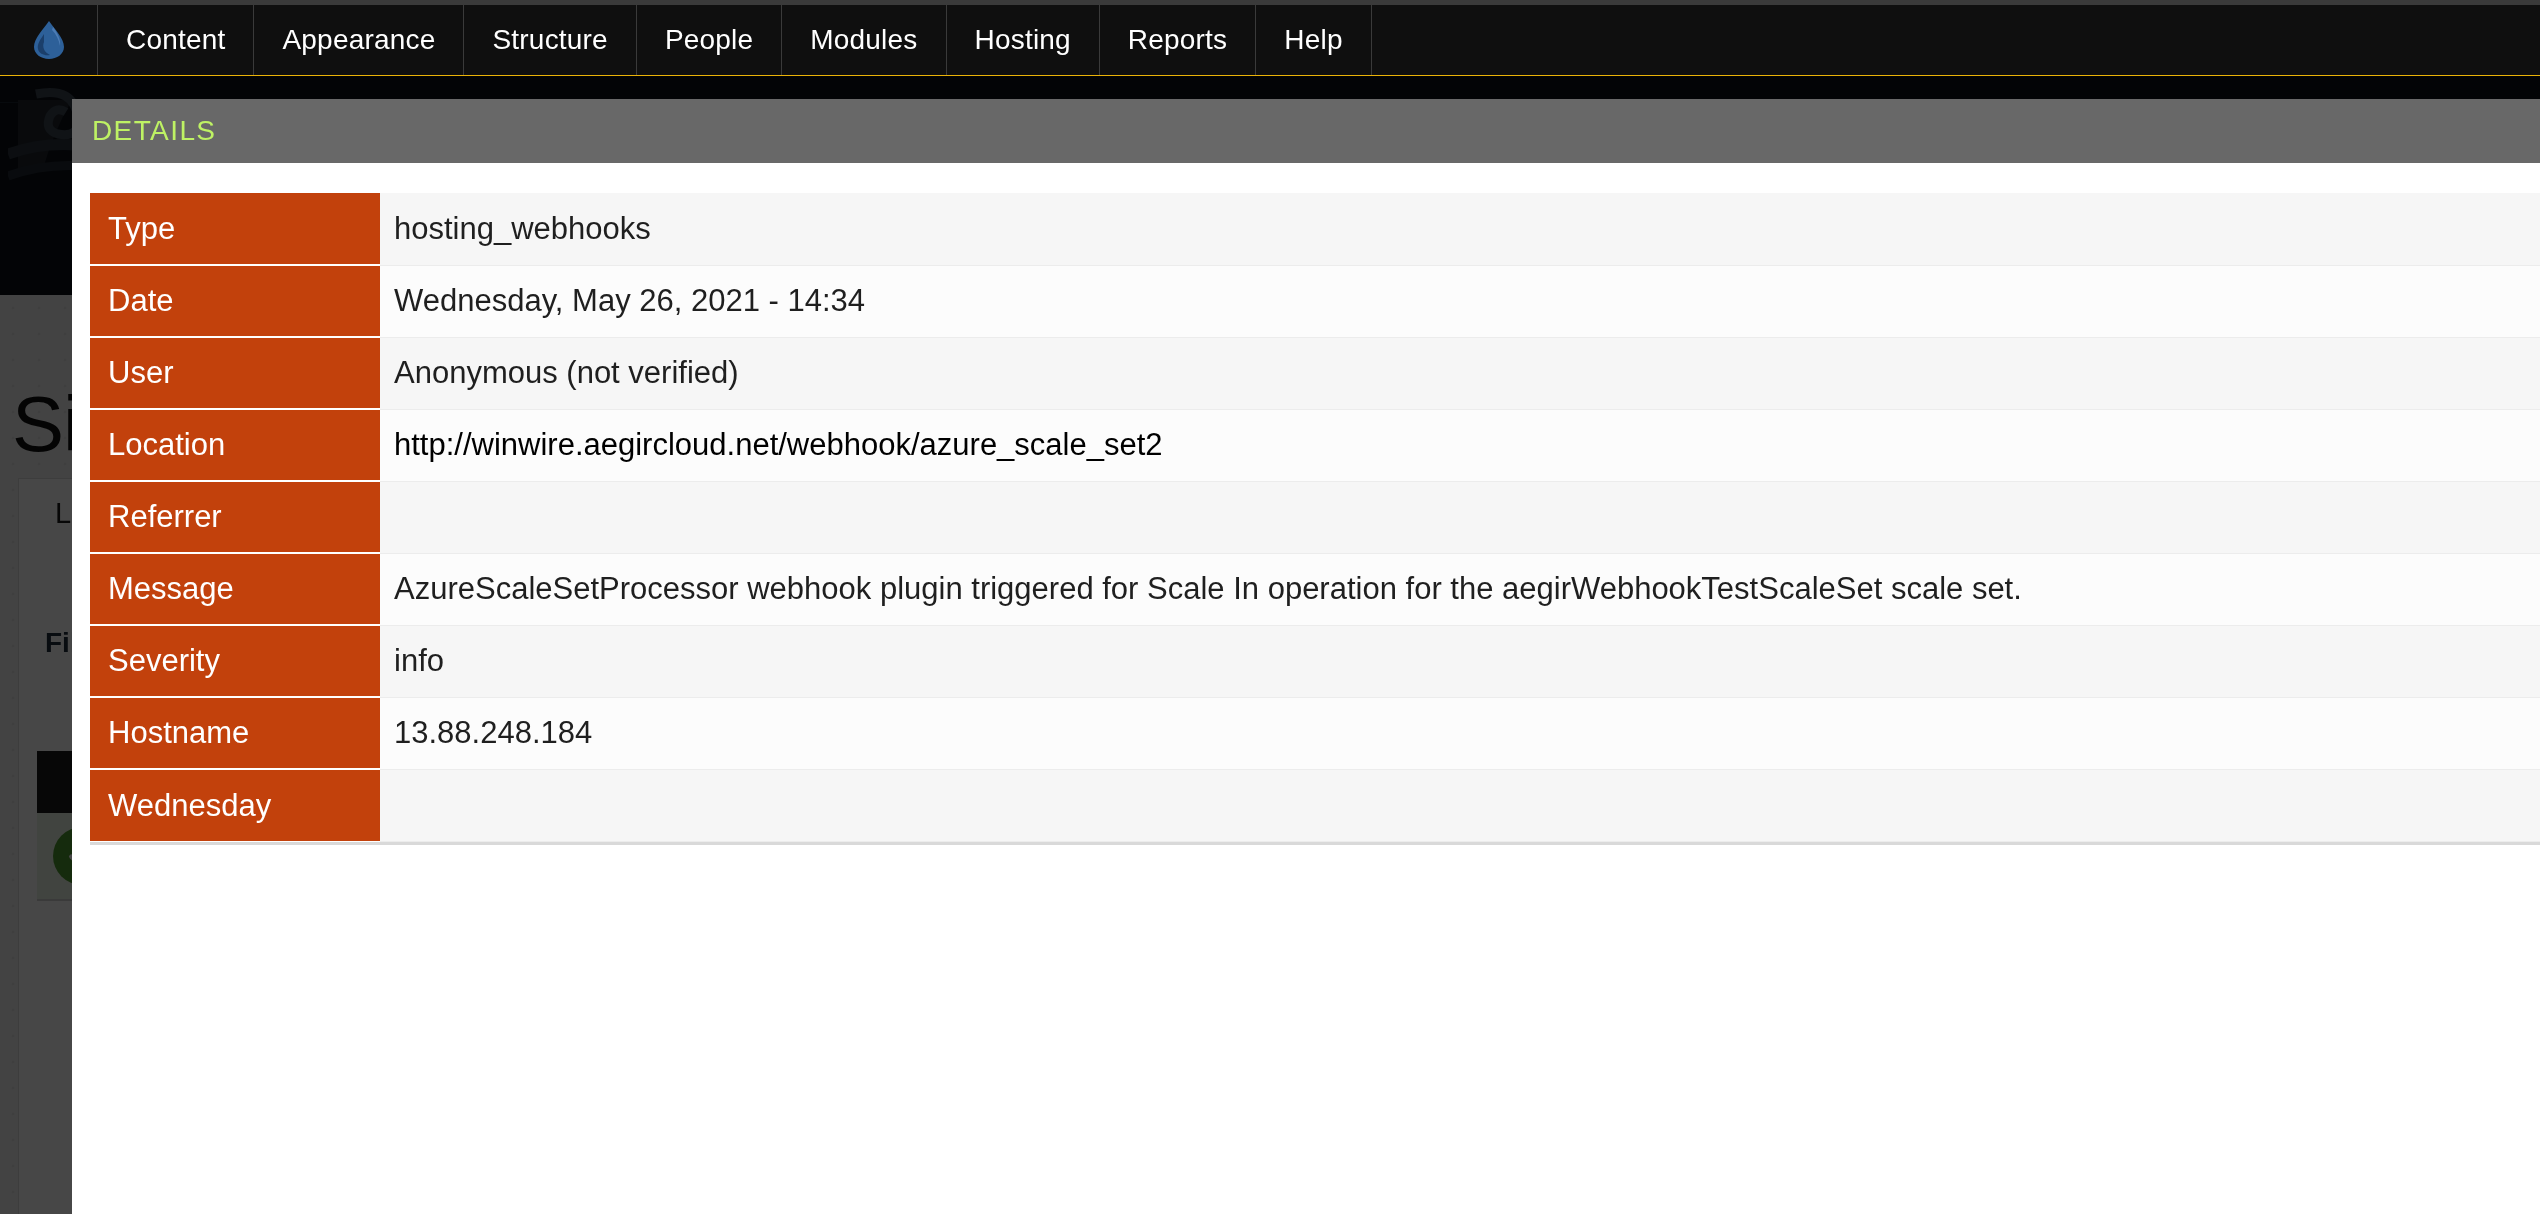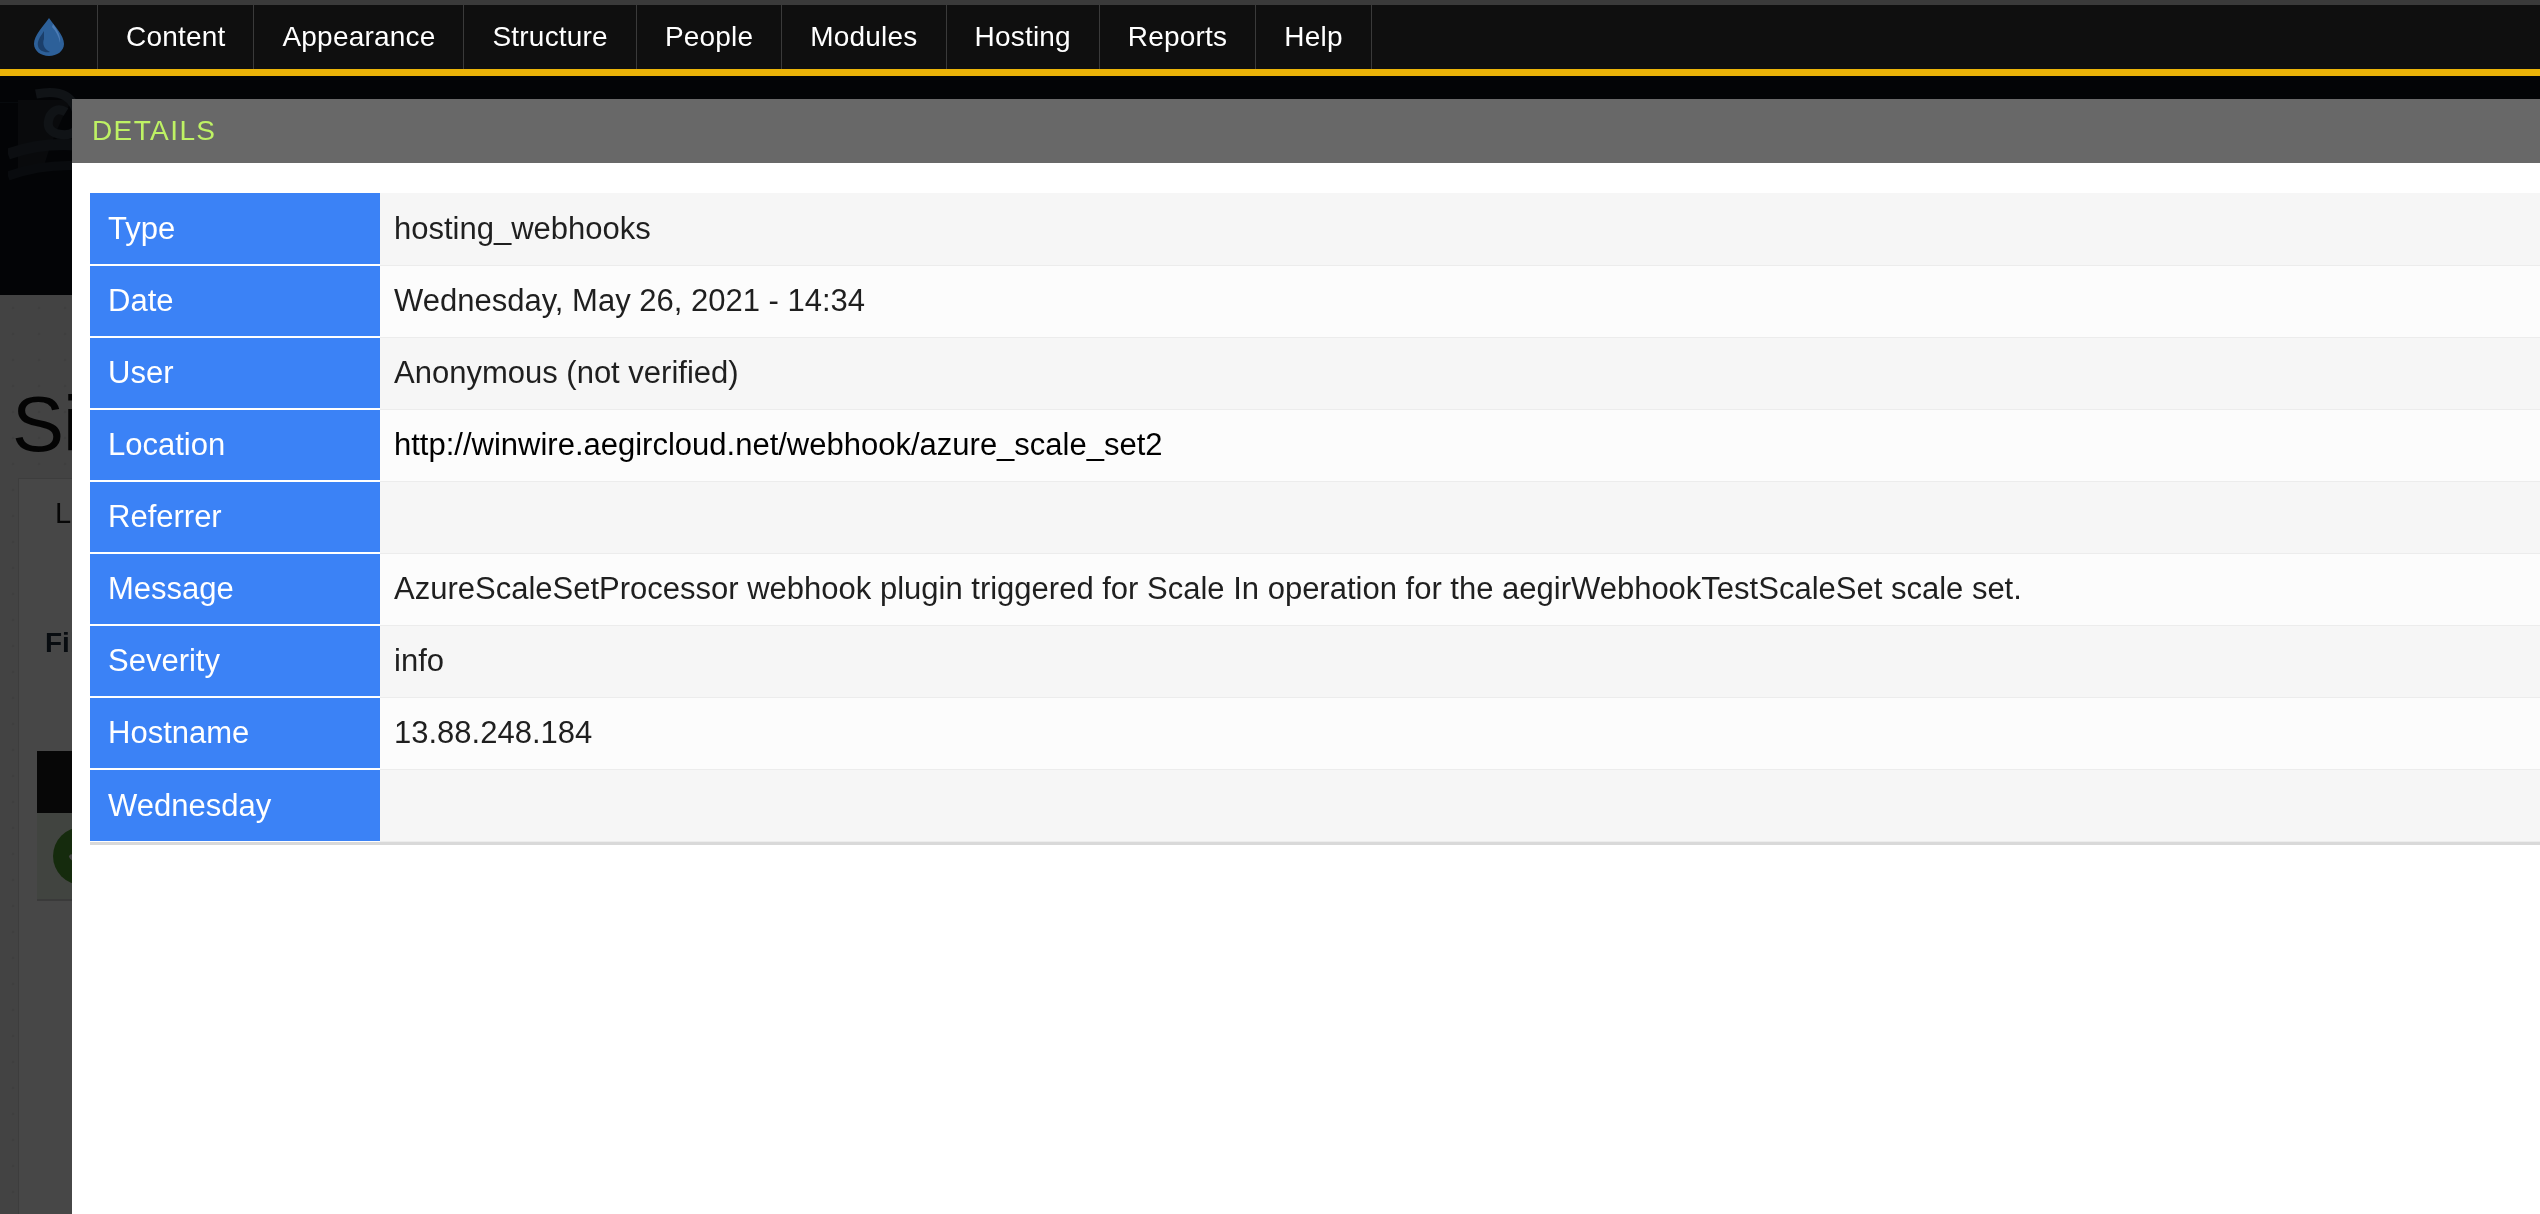--- a/index.html
+++ b/index.html
@@ -27,7 +27,7 @@
     width: 2540px;
     height: 76px;
     background: #0f0f0f;
-    border-bottom: 7px solid #eab308;
+    border-bottom: 1px solid #eab308;
     display: flex;
     align-items: stretch;
     z-index: 40;

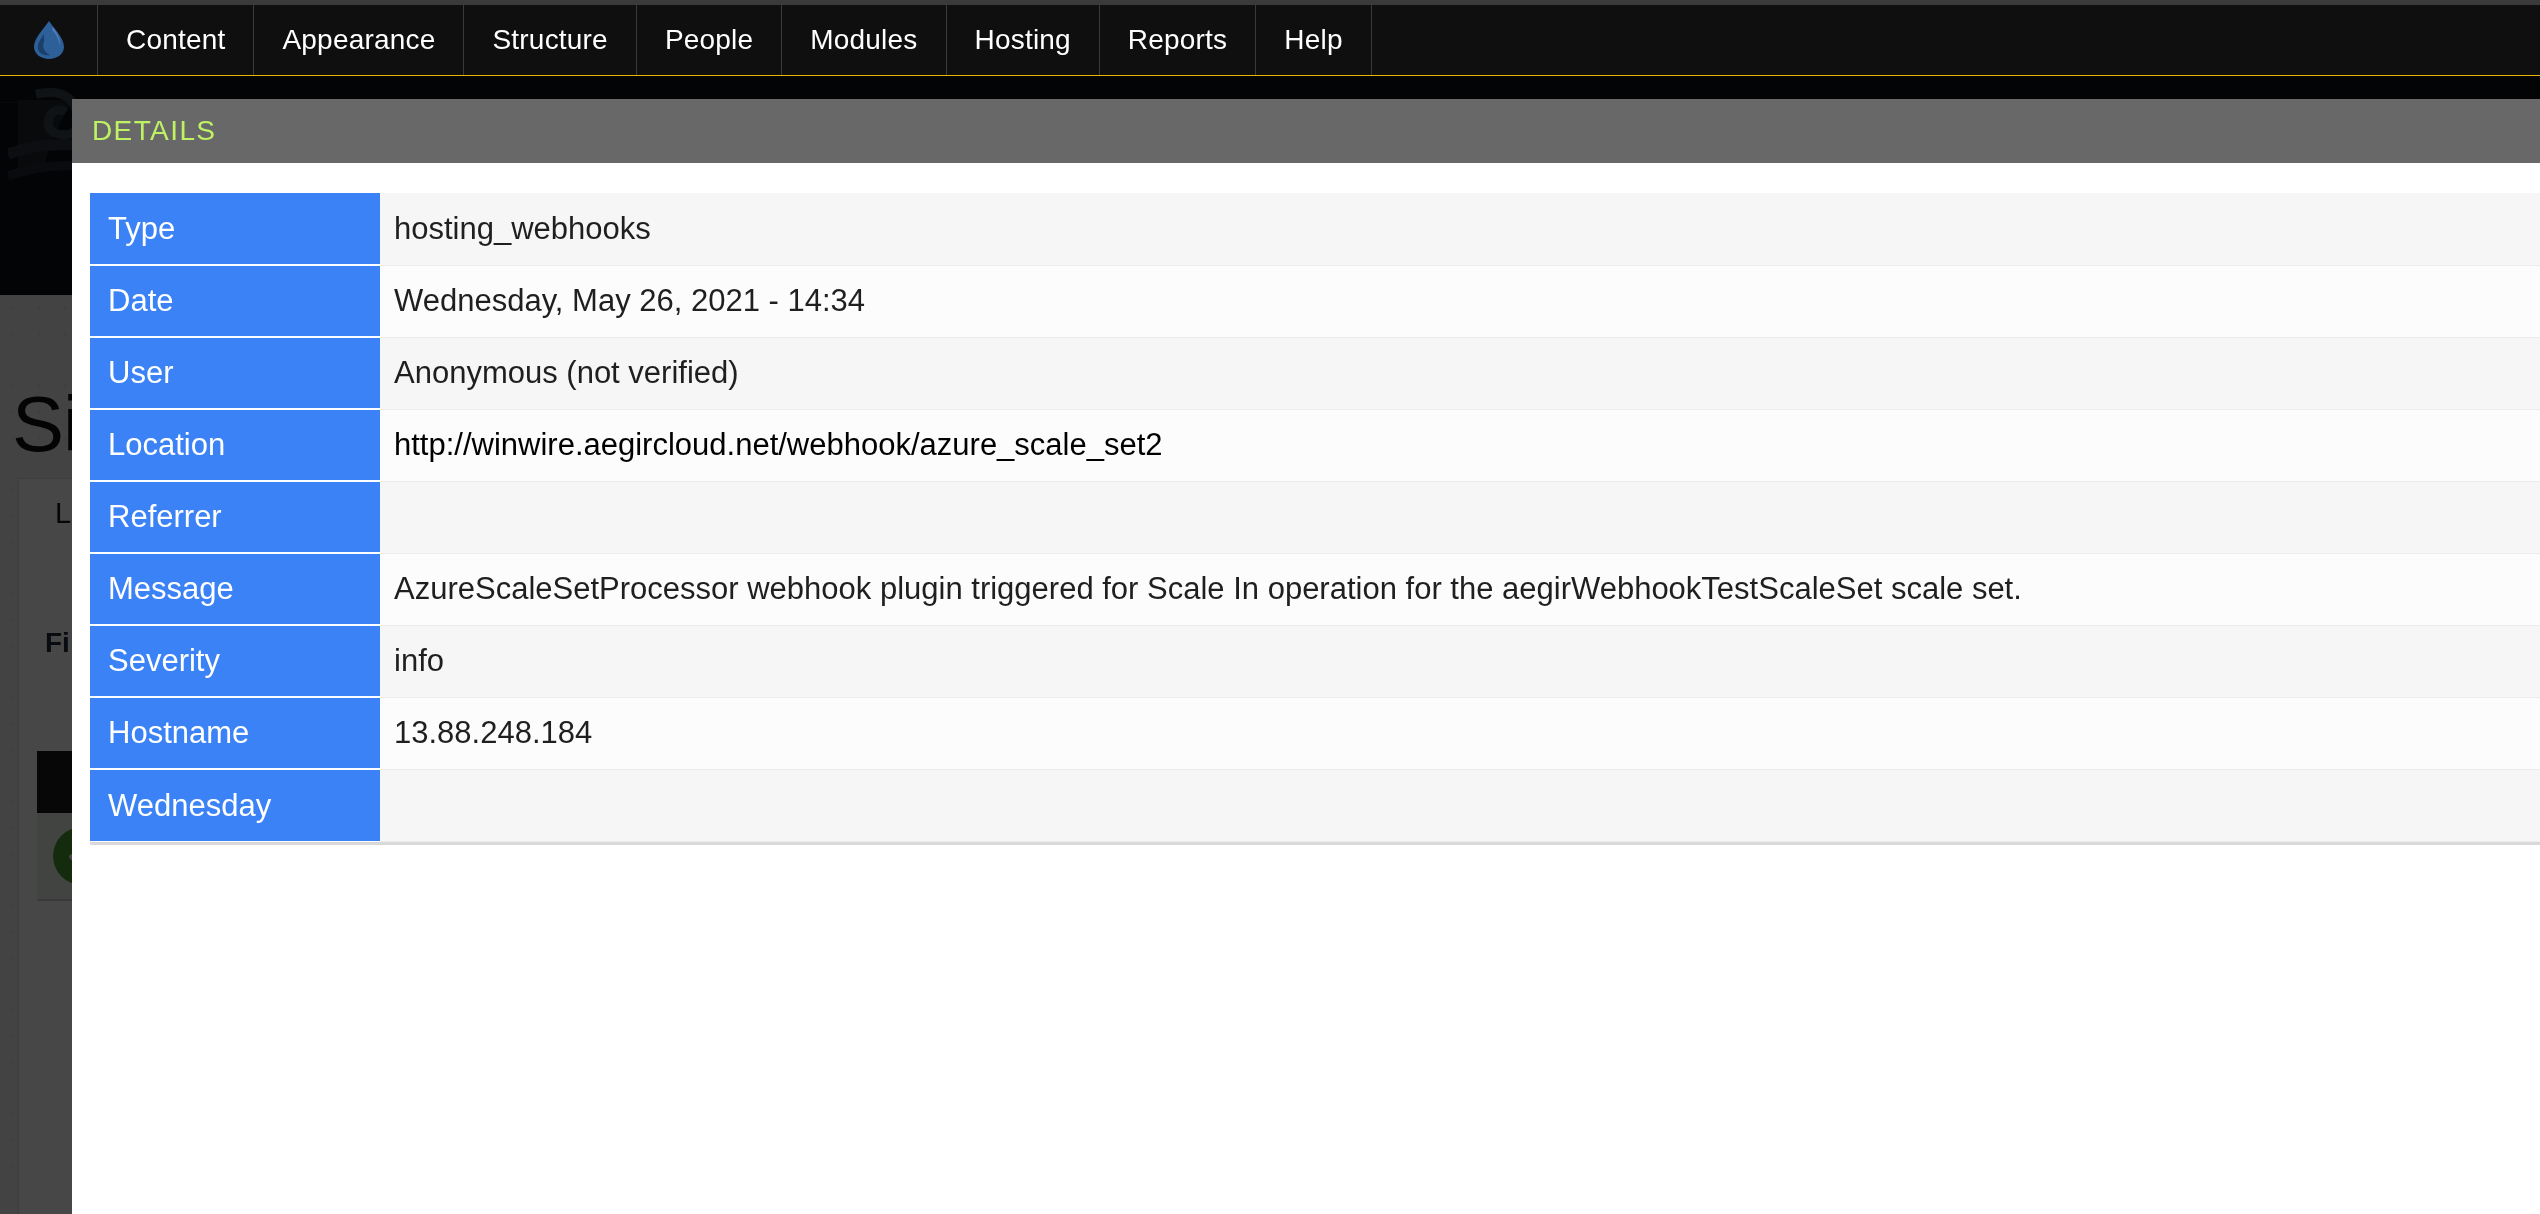--- a/index.html
+++ b/index.html
@@ -233,7 +233,7 @@
   table.details tr { height: 72px; }
   table.details th {
     width: 290px;
-    background: #3b82f6;
+    background: #c2410c;
     color: #ffffff;
     font-size: 31px;
     font-weight: normal;

